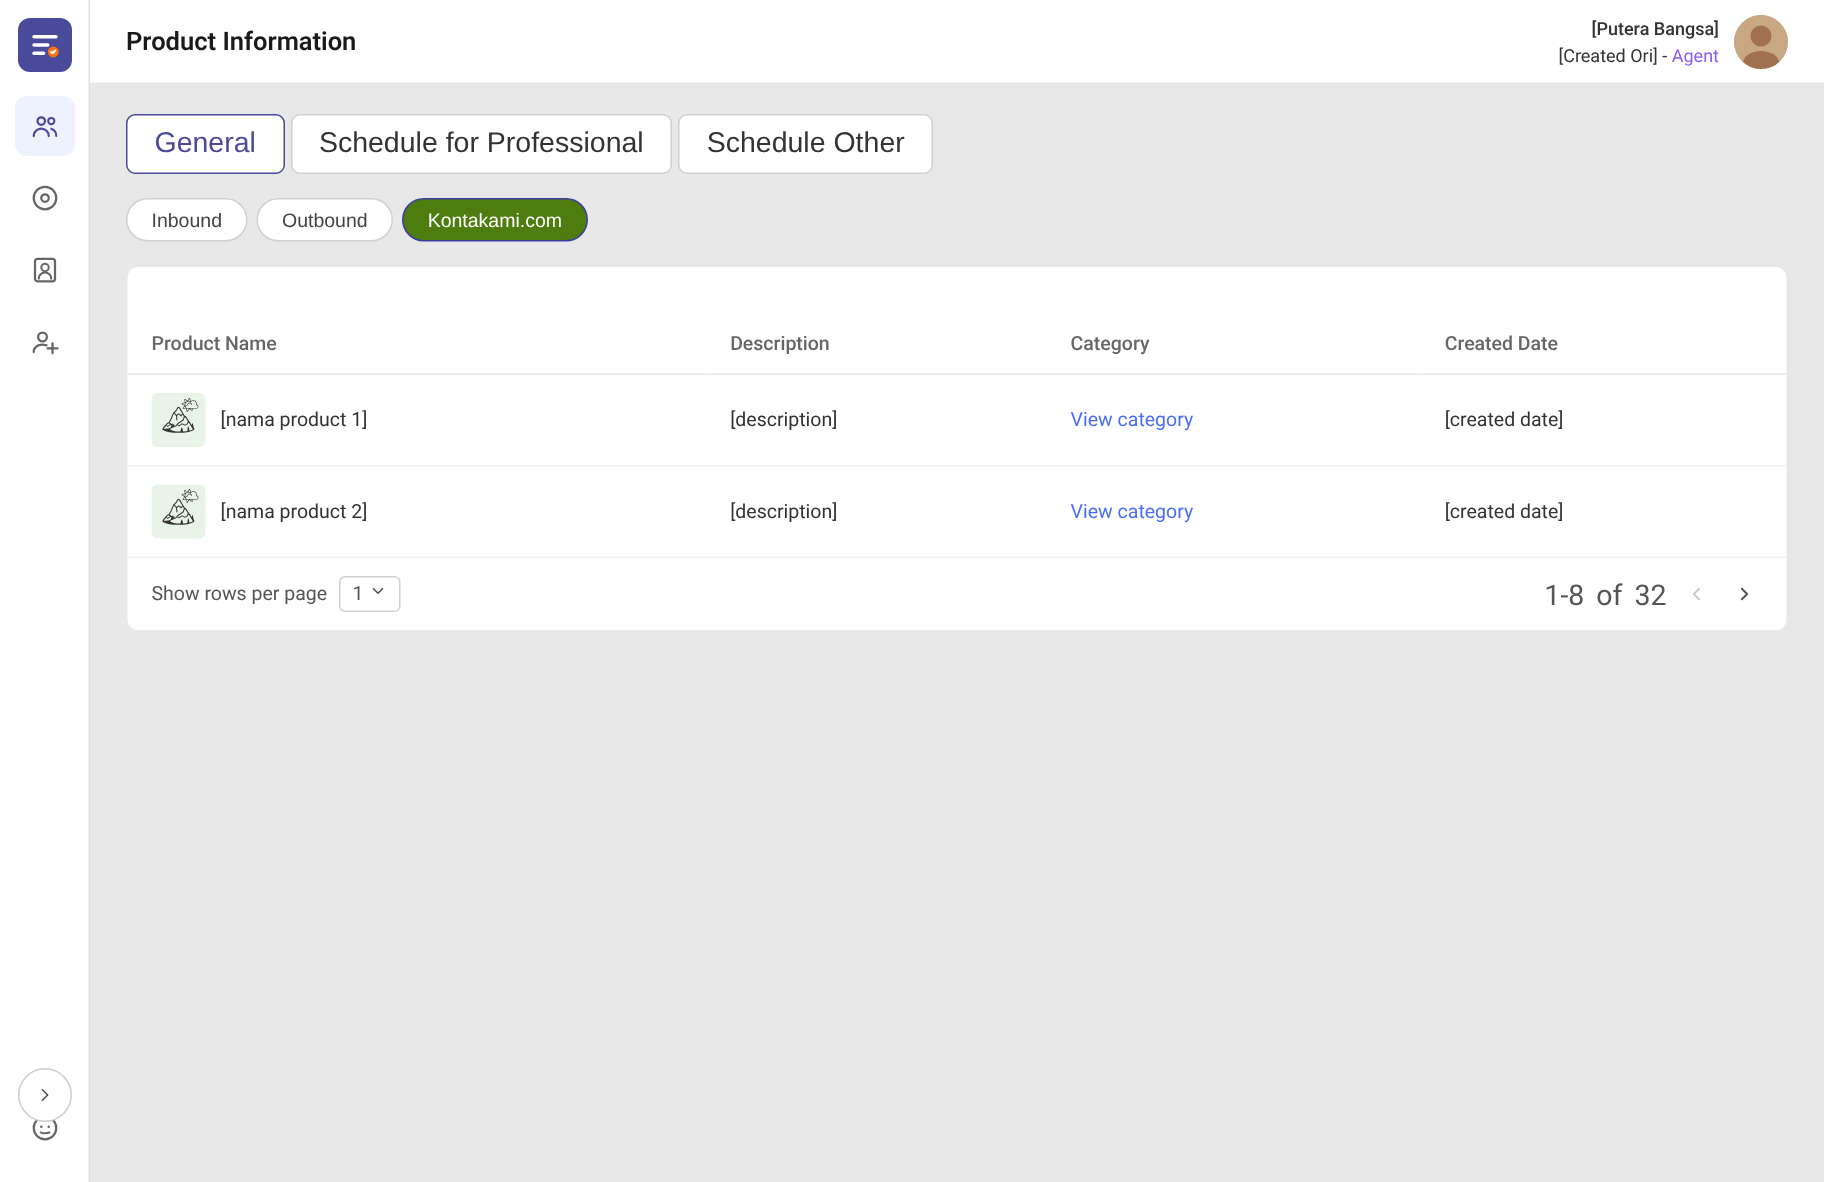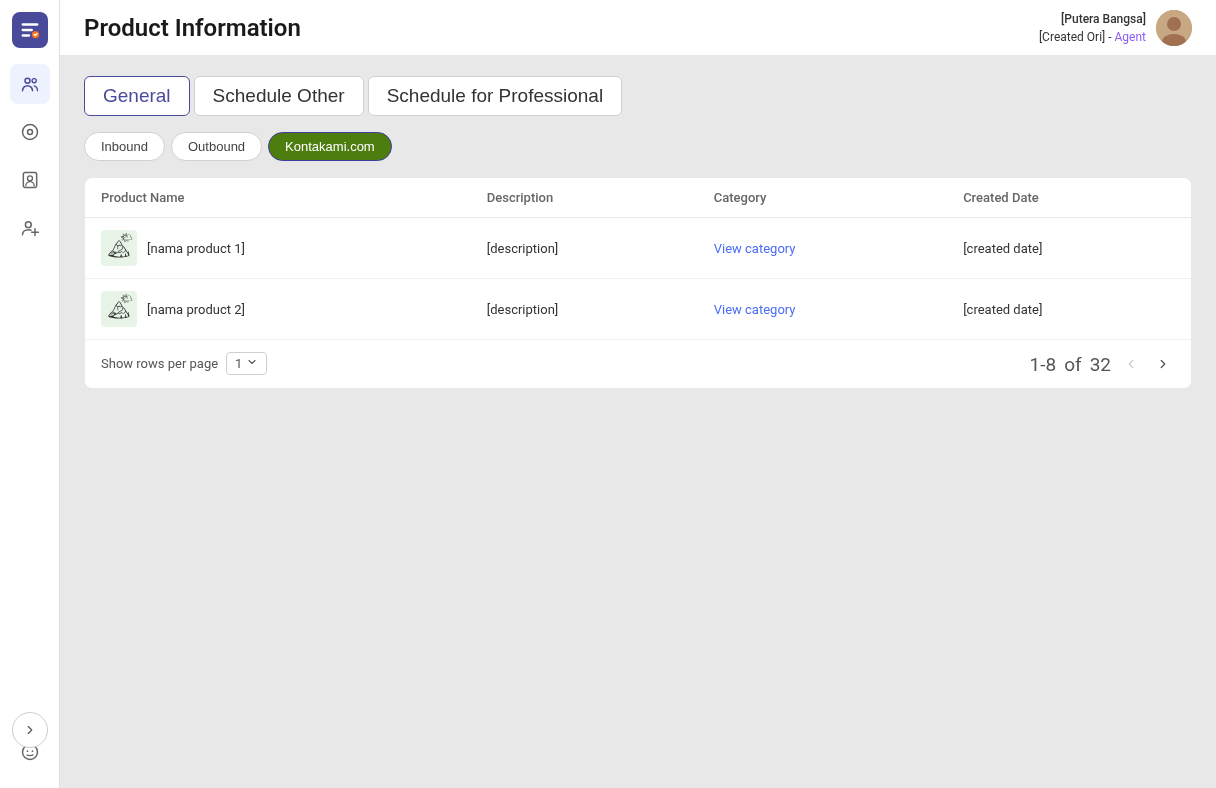--- a/index.html
+++ b/index.html
@@ -70,7 +70,7 @@
       border-bottom: 1px solid #e8e8e8;
     }
     .header-title {
-      font-size: 24px;
+      font-size: 17px;
       font-weight: 600;
       color: #1a1a1a;
     }

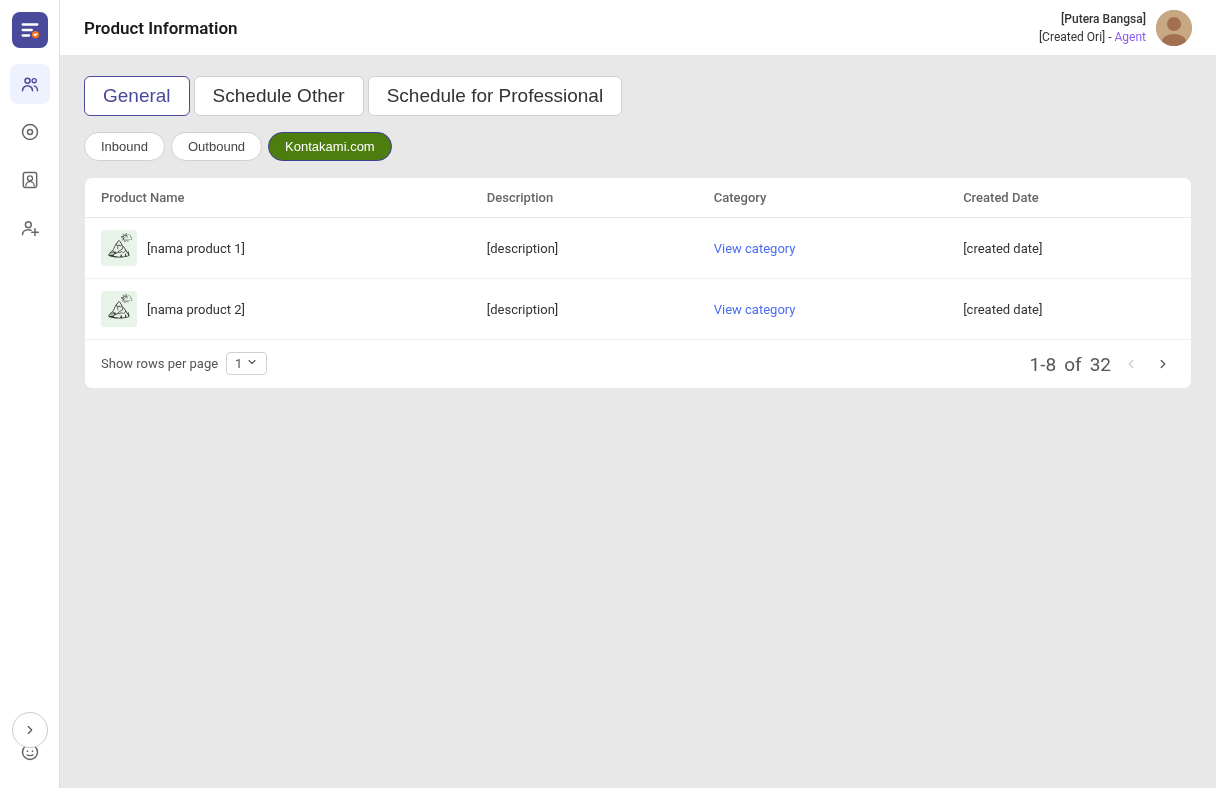--- a/index.html
+++ b/index.html
@@ -338,8 +338,8 @@
 
     <div class="tabs">
       <button class="tab active">General</button>
+      <button class="tab">Schedule for Professional</button>
       <button class="tab">Schedule Other</button>
-      <button class="tab">Schedule for Professional</button>
     </div>
 
     <div class="filter-tabs">

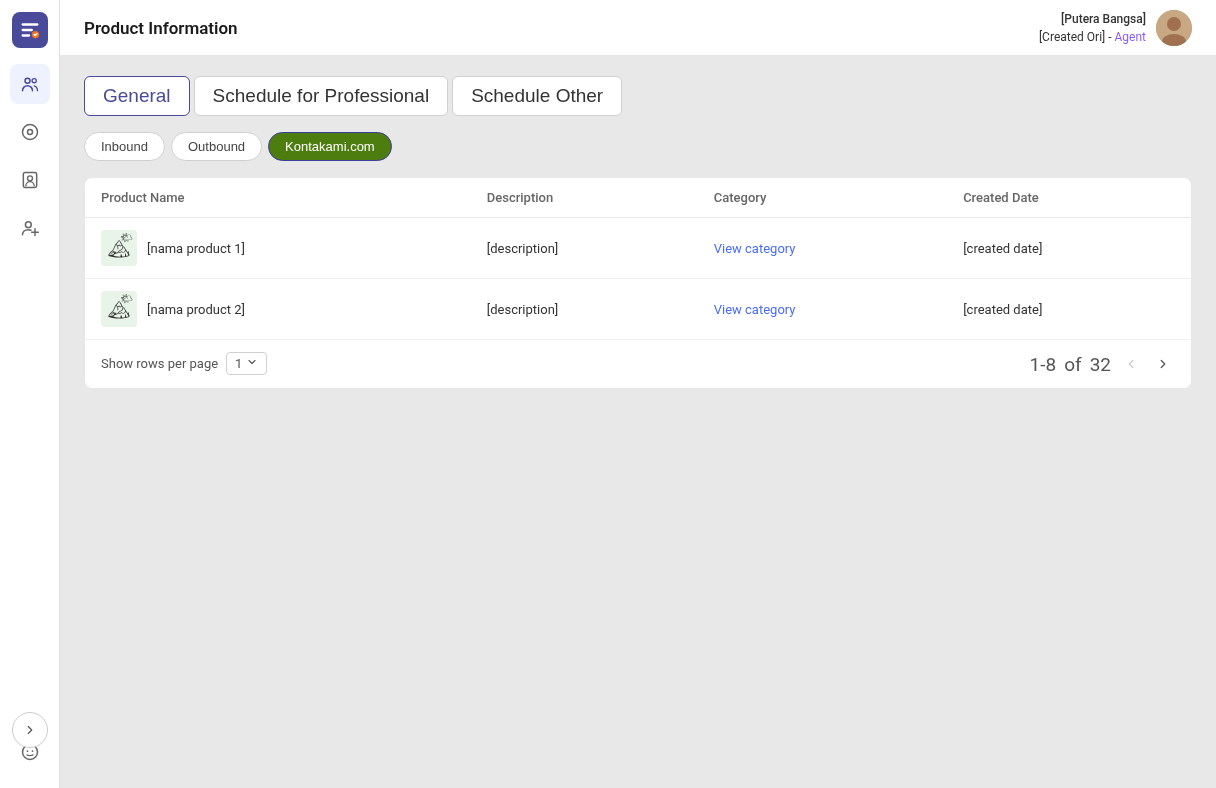--- a/index.html
+++ b/index.html
@@ -161,6 +161,7 @@
     table {
       width: 100%;
       border-collapse: collapse;
+      margin-top: 32px;
     }
     thead tr {
       border-bottom: 1px solid #e8e8e8;

